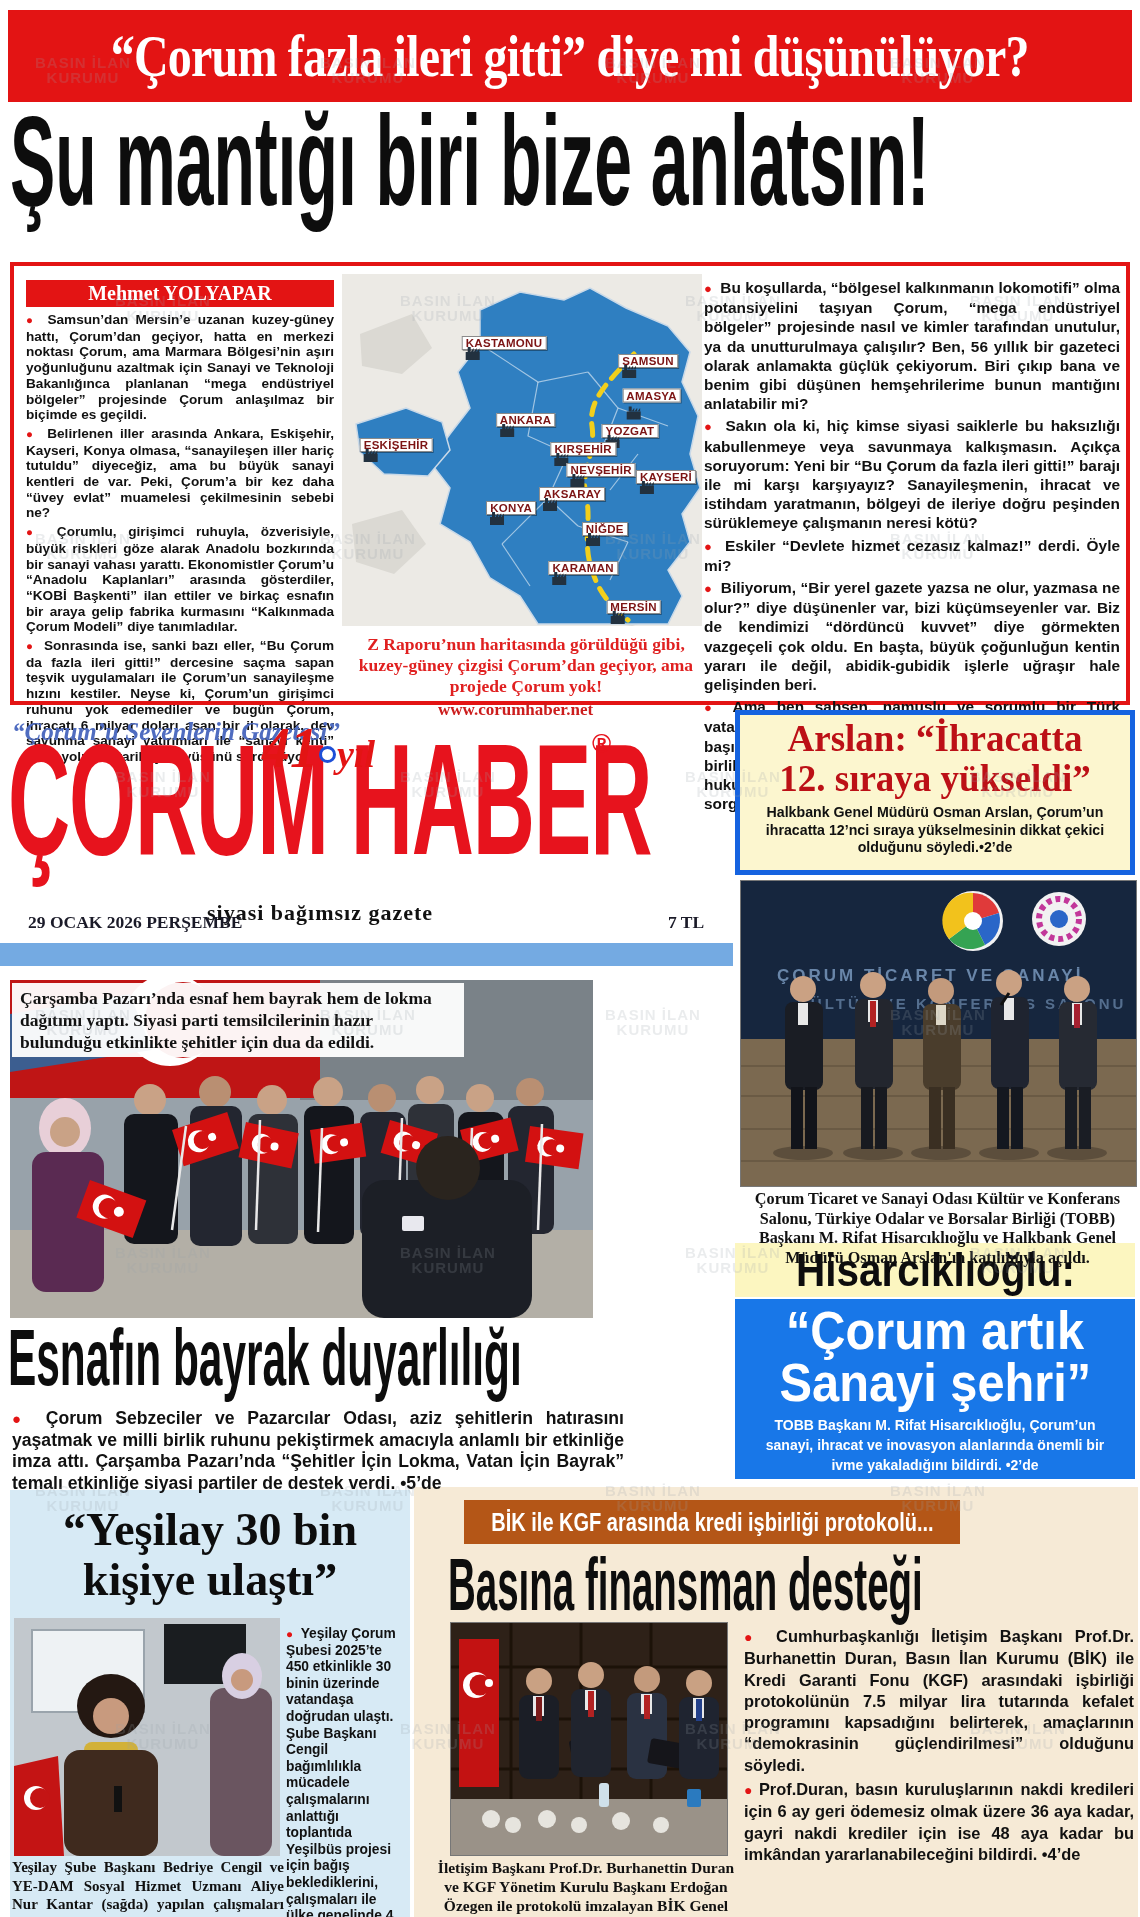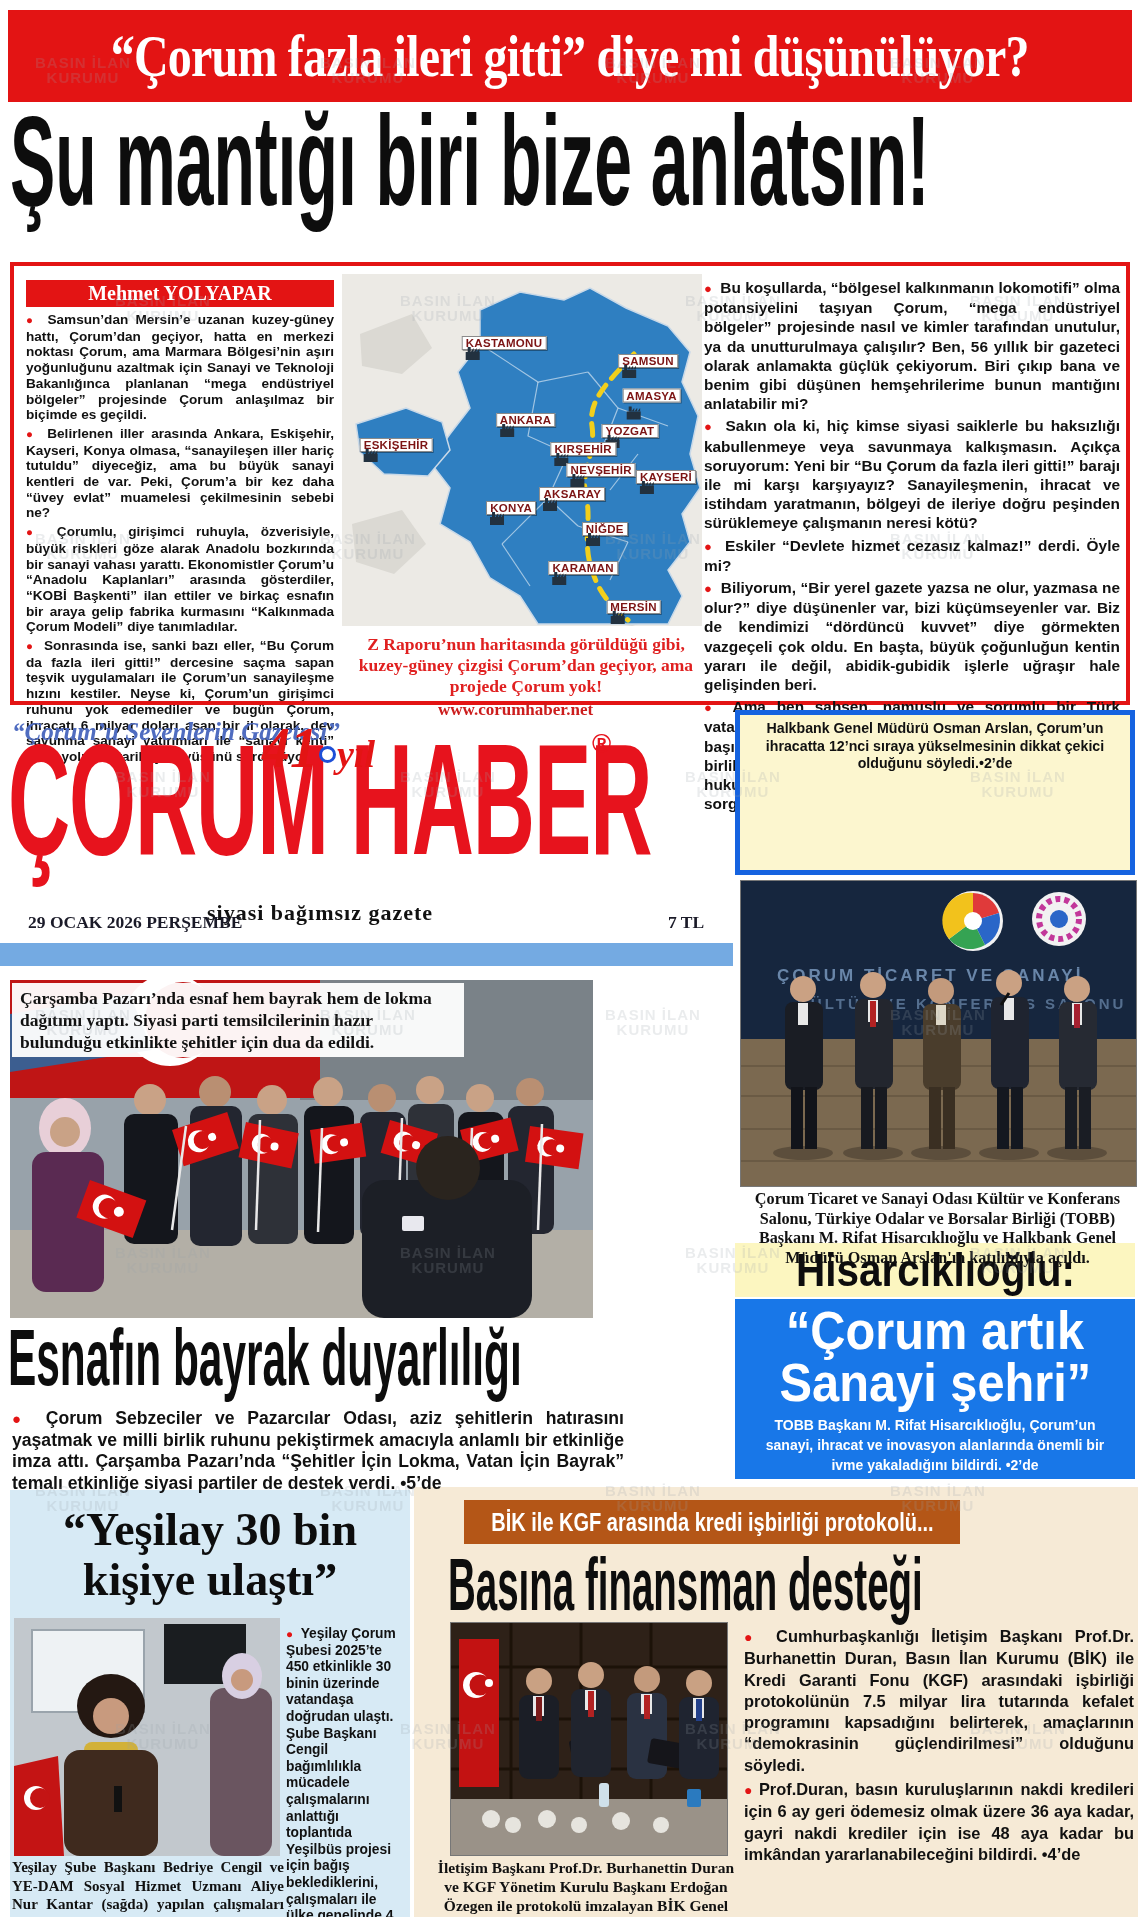--- a/index.html
+++ b/index.html
@@ -253,6 +253,10 @@
   <div class="abs blue-bar"></div>
 
   <div class="abs arslan-box">
+    <div class="arslan-h">
+      <div>Arslan: “İhracatta</div>
+      <div>12. sıraya yükseldi”</div>
+    </div>
     <div class="arslan-sub">Halkbank Genel Müdürü Osman Arslan, Çorum’un ihracatta 12’nci sıraya yükselmesinin dikkat çekici olduğunu söyledi.•2’de</div>
   </div>
 

